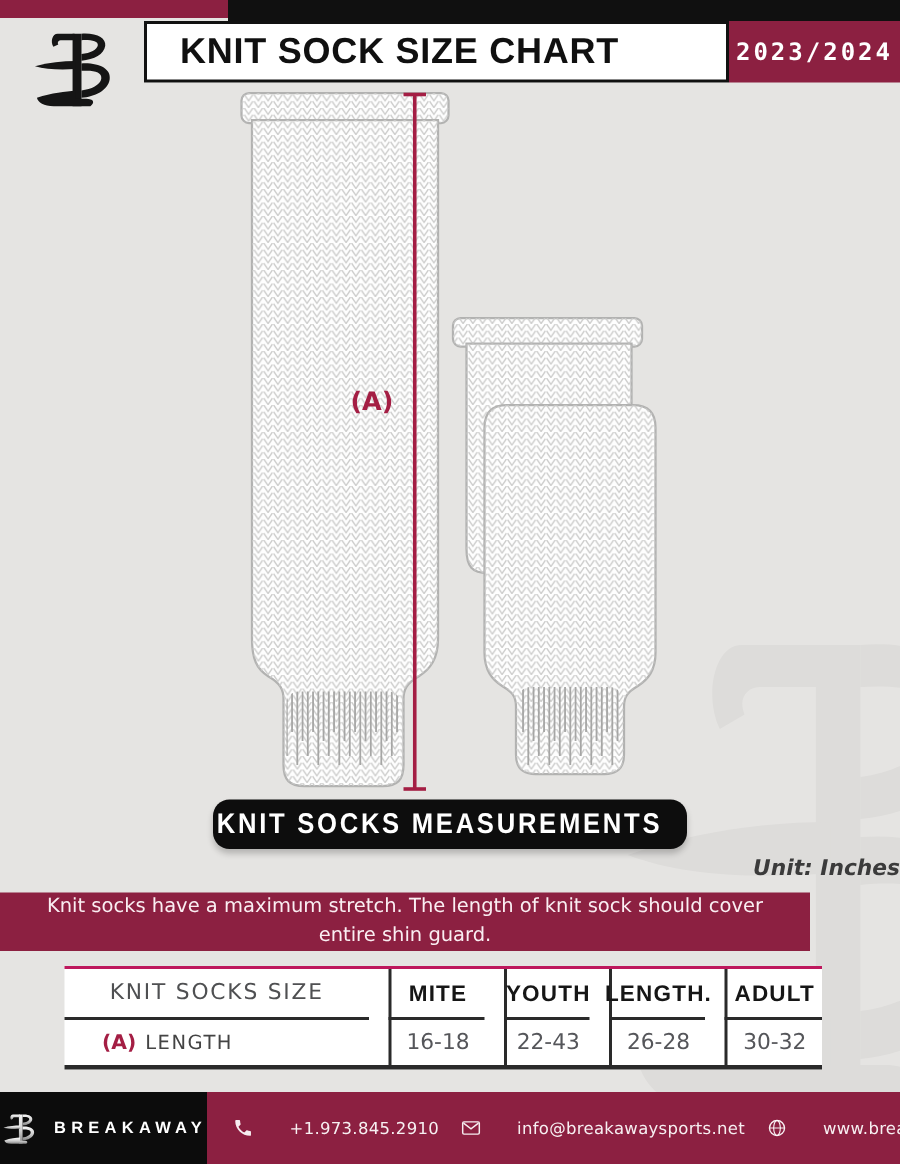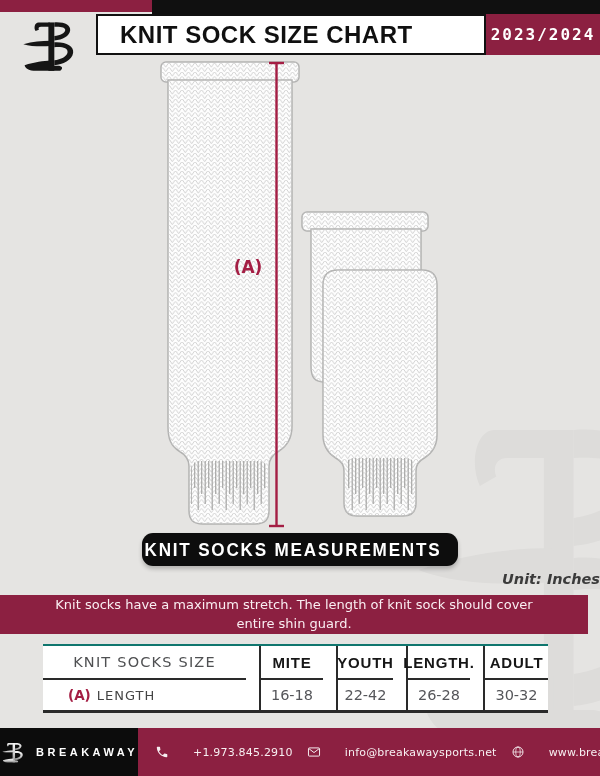--- a/index.html
+++ b/index.html
@@ -48,7 +48,7 @@
     font-style:italic; font-weight:600; font-size:14.5px; color:#3b3b3b;
   }
   .notice{
-    position:absolute; left:0; top:595px; width:588px; height:39px; z-index:2;
+    position:absolute; left:0; top:595px; width:540px; height:39px; z-index:2;
     background:#8c2041; color:#faeef2; display:flex; flex-direction:column;
     align-items:center; justify-content:center; font-size:13px; line-height:1.42;
   }

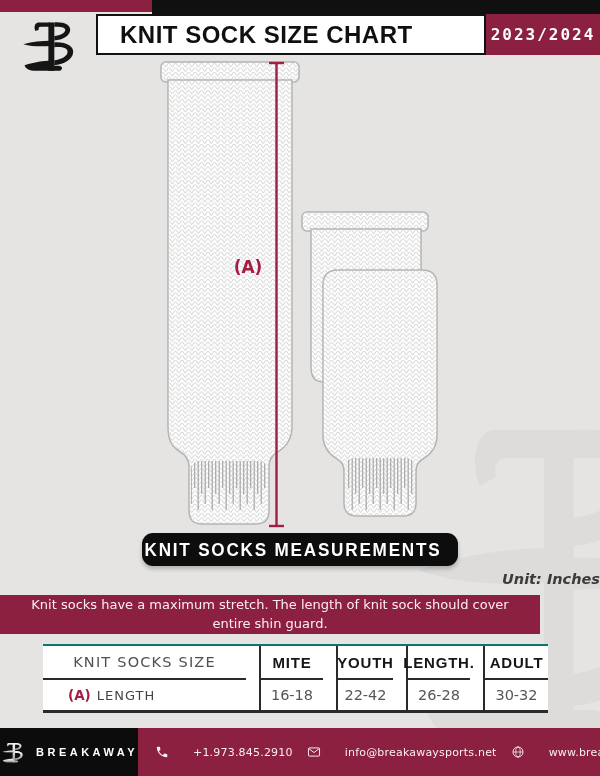--- a/index.html
+++ b/index.html
@@ -56,7 +56,7 @@
   .size-table{
     position:absolute; left:43px; top:644px; width:505px; z-index:2; background:#fff;
     display:grid; grid-template-columns:203px 77px 70px 77px 78px;
-    border-top:2px solid #0f766e; border-bottom:3px solid #2a2a2a;
+    border-top:2px solid #be185d; border-bottom:3px solid #2a2a2a;
   }
   .cell{ display:flex; align-items:center; justify-content:center; }
   .cell.col{ border-left:2px solid #2a2a2a;margin-left:13px; }

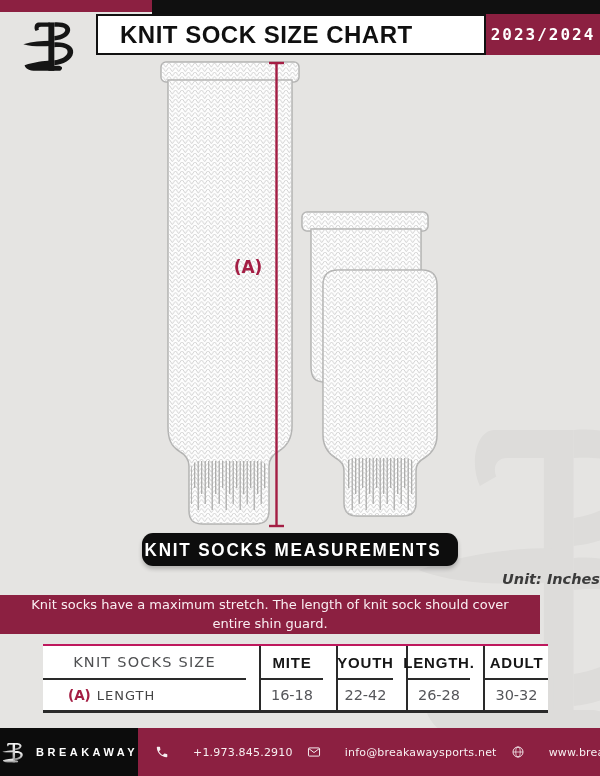--- a/index.html
+++ b/index.html
@@ -197,7 +197,7 @@
       <span class="row-name">LENGTH</span>
     </div>
     <div class="cell body col td-val">16-18</div>
-    <div class="cell body col td-val">22-42</div>
+    <div class="cell body col td-val">22-43</div>
     <div class="cell body col td-val">26-28</div>
     <div class="cell body col td-val">30-32</div>
   </div>

